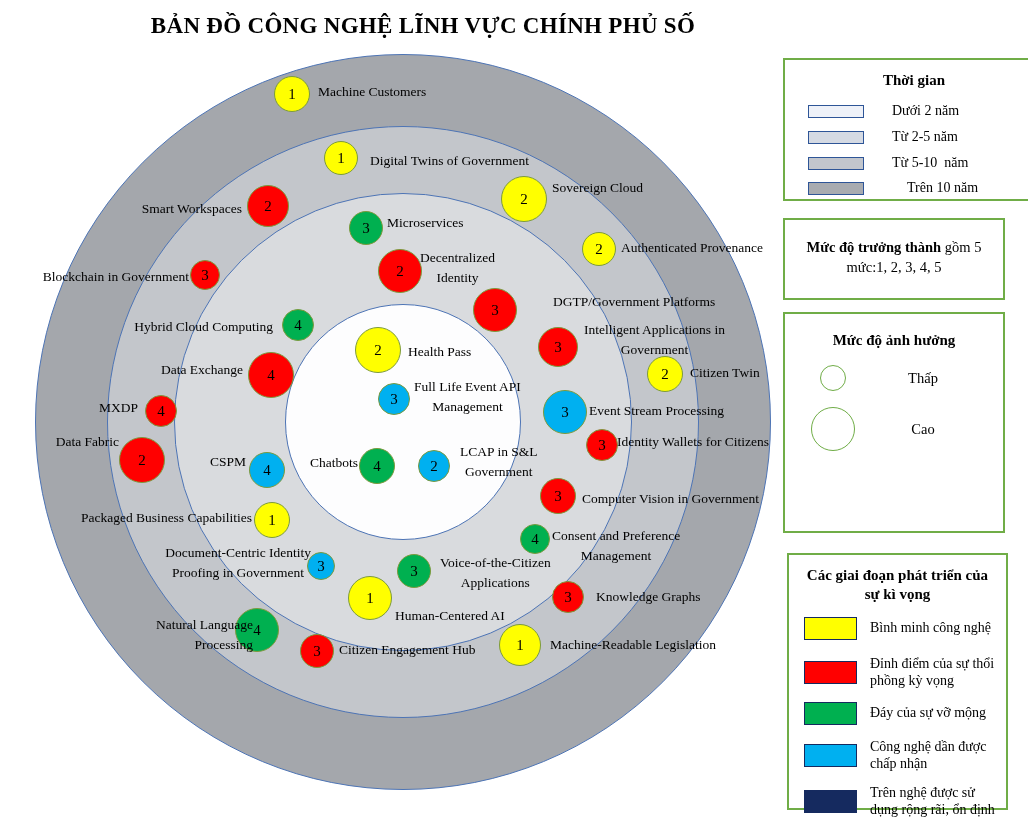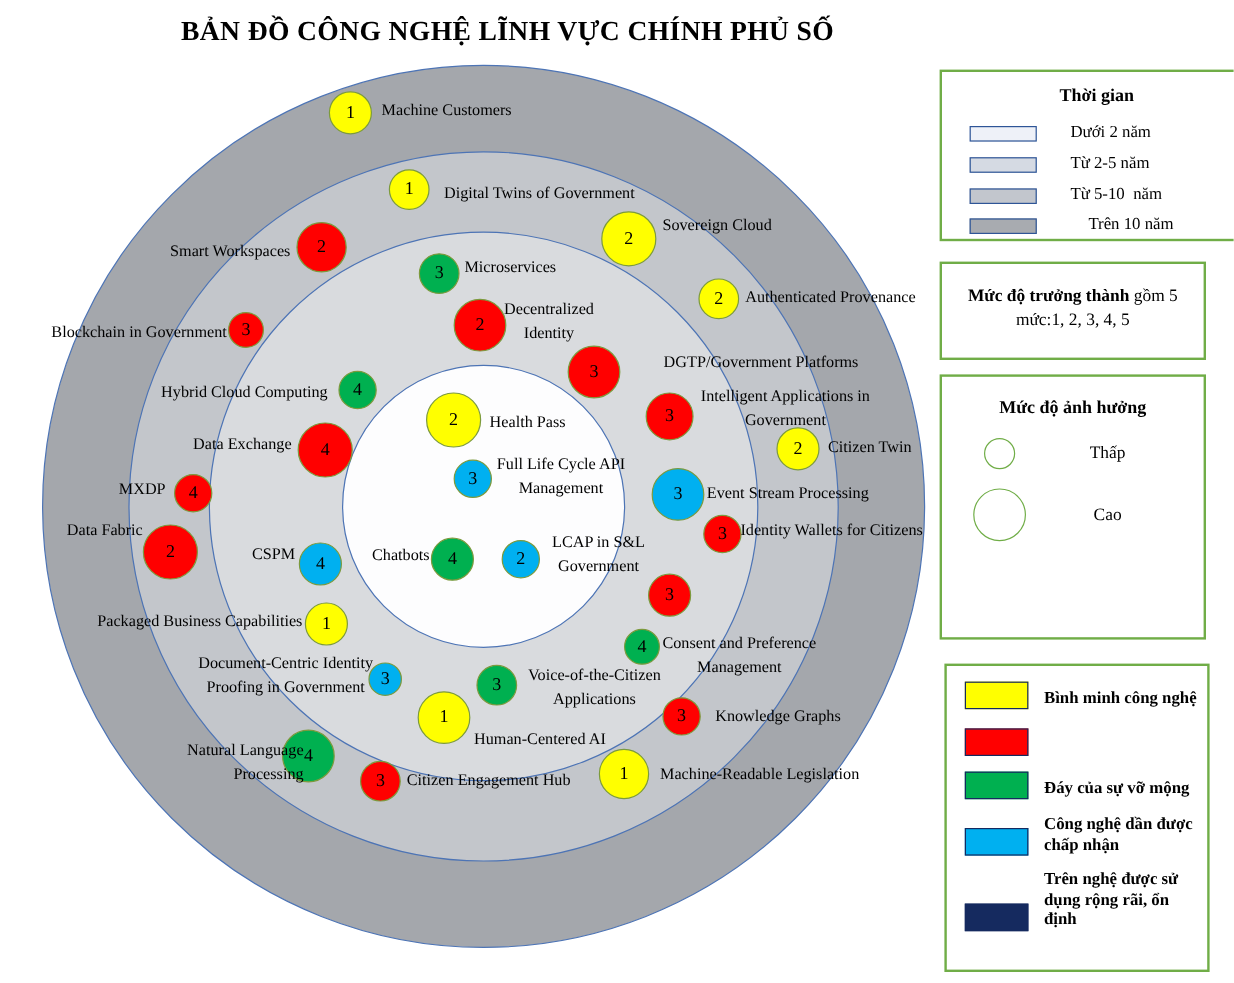--- a/index.html
+++ b/index.html
@@ -107,7 +107,7 @@
     <div class="bubble" style="left: 378px; top: 383px; height: 32px; width: 32px; background: rgb(0, 176, 240);">
       <span>3</span>
     </div>
-    <div class="bubble-label" style="top: 397px; left: 414px;">Full Life Cycle API
+    <div class="bubble-label" style="top: 397px; left: 414px;">Full Life Event API
 Management</div>
     <div class="bubble" style="left: 145px; top: 395px; height: 32px; width: 32px; background: rgb(255, 0, 0);">
       <span>4</span>

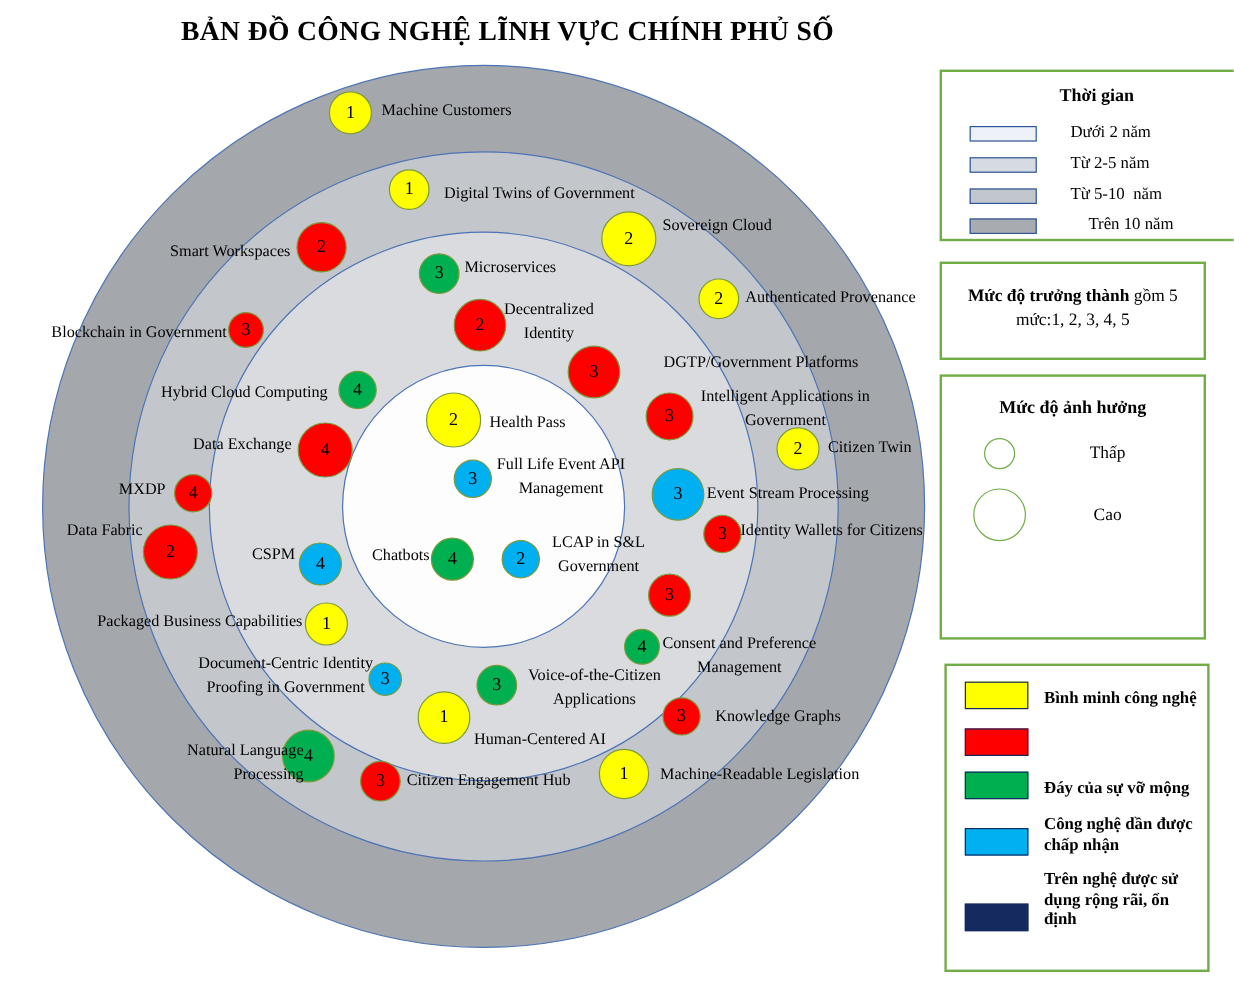--- a/index.html
+++ b/index.html
@@ -141,6 +141,7 @@
     <div class="bubble" style="left: 540px; top: 478px; height: 36px; width: 36px; background: rgb(255, 0, 0);">
       <span>3</span>
     </div>
+    <div class="bubble-label" style="top: 499px; left: 582px;">Computer Vision in Government</div>
     <div class="bubble" style="left: 254px; top: 502px; height: 36px; width: 36px; background: rgb(255, 255, 0);">
       <span>1</span>
     </div>

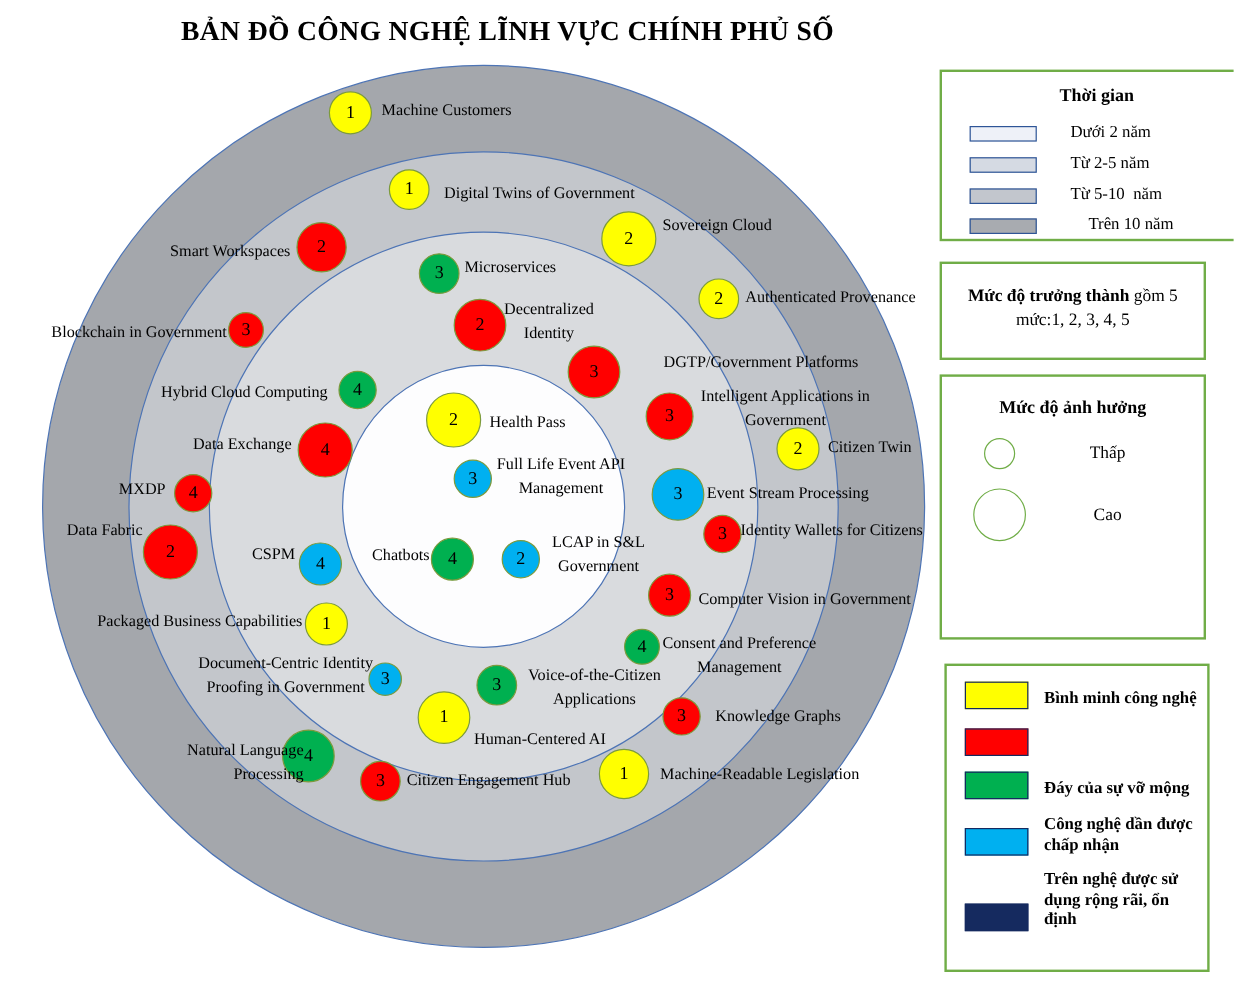--- a/index.html
+++ b/index.html
@@ -225,6 +225,7 @@
 </div>
 
 <div class="lbox" id="box-stages">
+  <div class="ltitle">Các giai đoạn phát triển của sự kì vọng</div>
   <div class="srow r1">
     <span class="sswatch" style="background: rgb(255, 255, 0);"></span>
     <span class="slabel">Bình minh công nghệ</span>

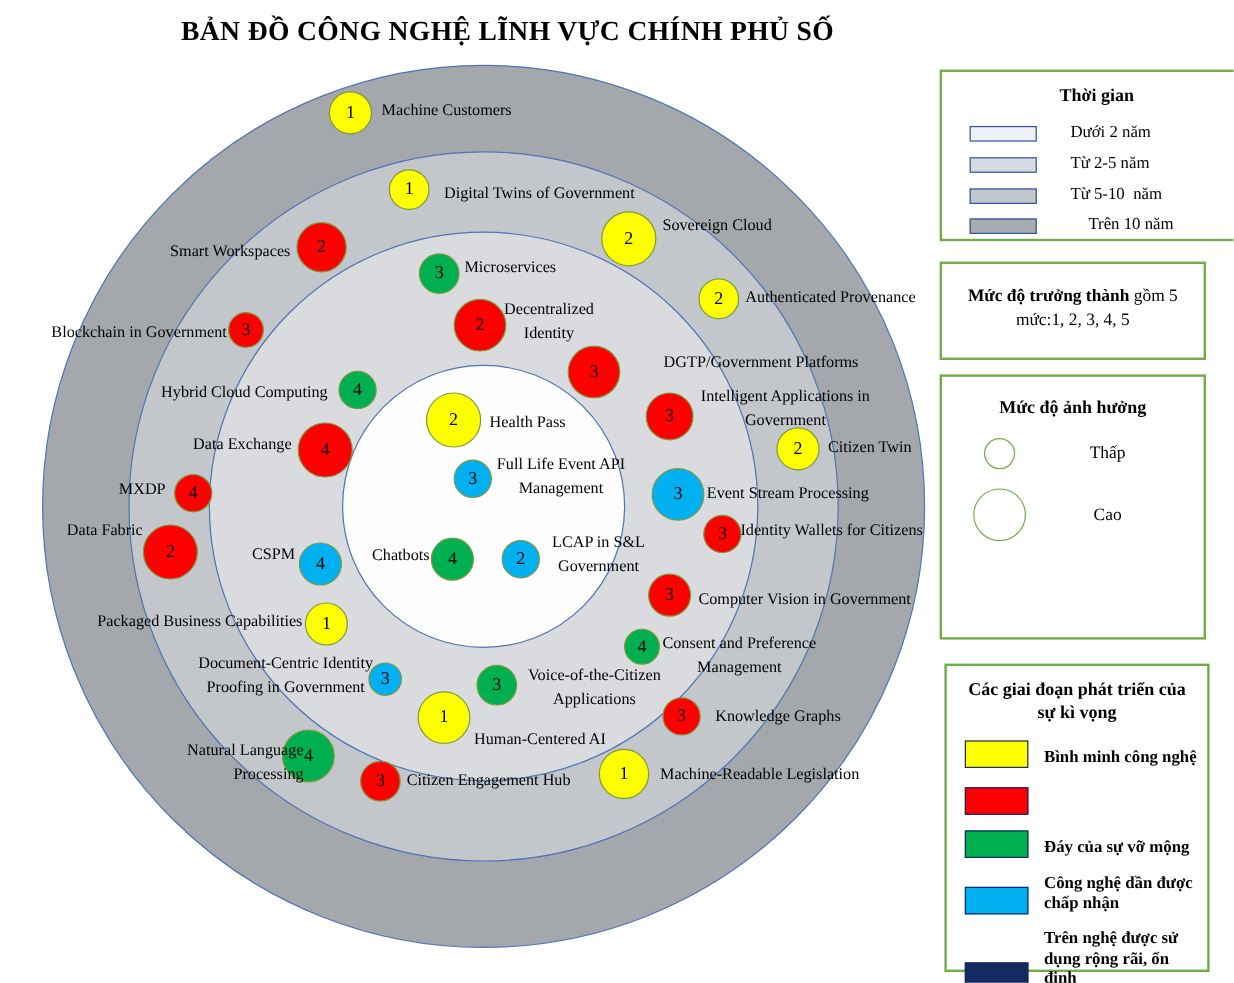--- a/index.html
+++ b/index.html
@@ -31,7 +31,7 @@
   .irow.r1{margin-top:15px;} .irow.r2{margin-top:15px;} .irow.r3{margin-top:16px;}
   #box-stages{left:787px;top:553px;width:221px;height:257px;}
   #box-stages .ltitle{margin:11px 12px 0 12px;}
-  .srow{display:flex;align-items:flex-end;margin:0 8px 0 15px;font-weight:bold;}
+  .srow{display:flex;align-items:center;margin:0 8px 0 15px;}
   .srow .sswatch{width:53px;height:23px;border:1.5px solid #152a5f;box-sizing:border-box;flex:none;}
   .srow .slabel{margin-left:13px;font-size:14px;line-height:16.5px;}
   .srow.r1{margin-top:13px;} .srow.r2{margin-top:16px;} .srow.r3{margin-top:13px;} .srow.r4{margin-top:14px;} .srow.r5{margin-top:13px;}

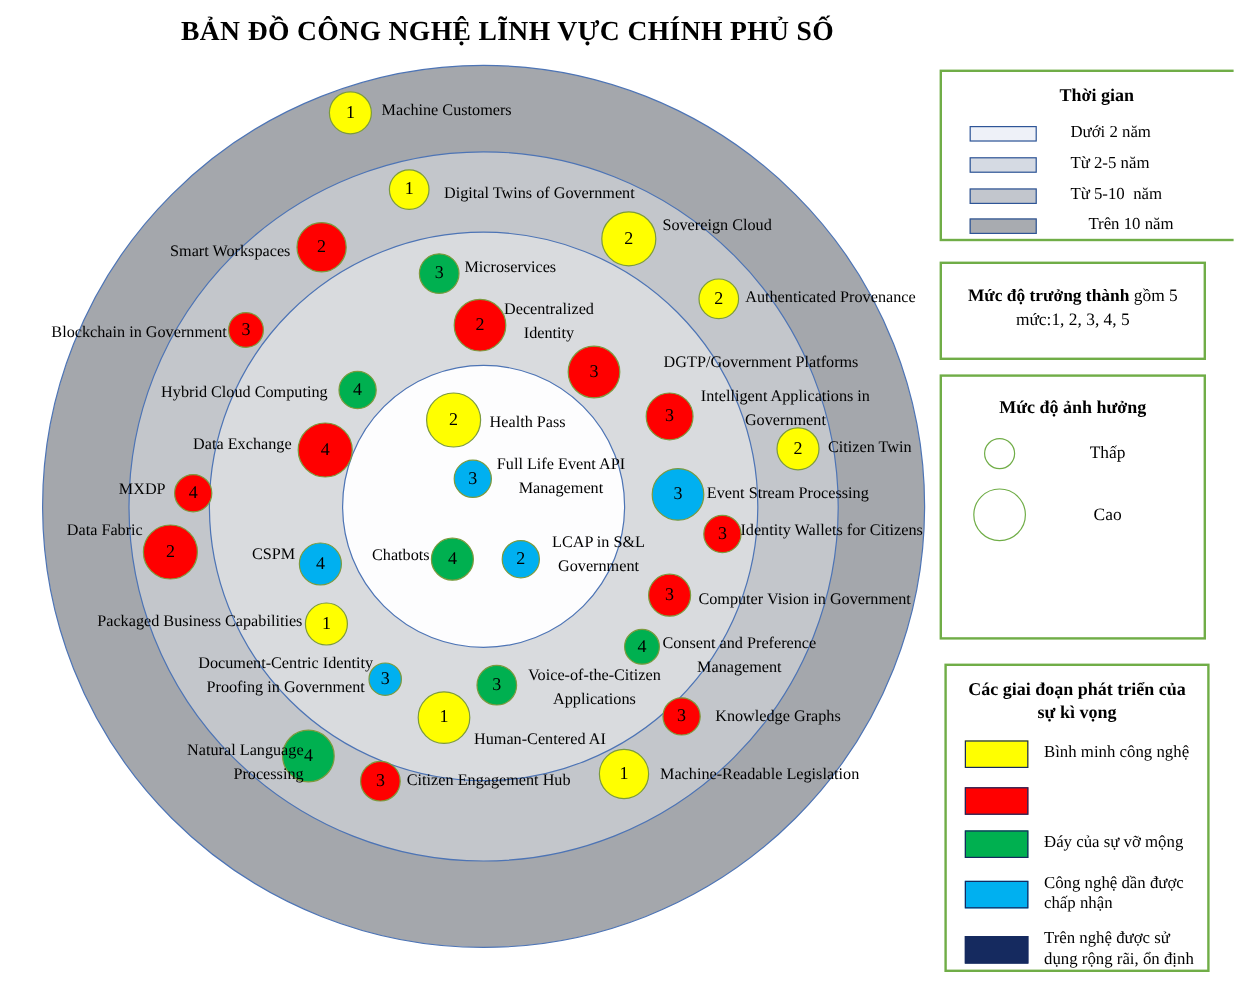--- a/index.html
+++ b/index.html
@@ -232,6 +232,7 @@
   </div>
   <div class="srow r2">
     <span class="sswatch" style="background: rgb(255, 0, 0);"></span>
+    <span class="slabel">Đỉnh điểm của sự thổi phồng kỳ vọng</span>
   </div>
   <div class="srow r3">
     <span class="sswatch" style="background: rgb(0, 176, 80);"></span>

